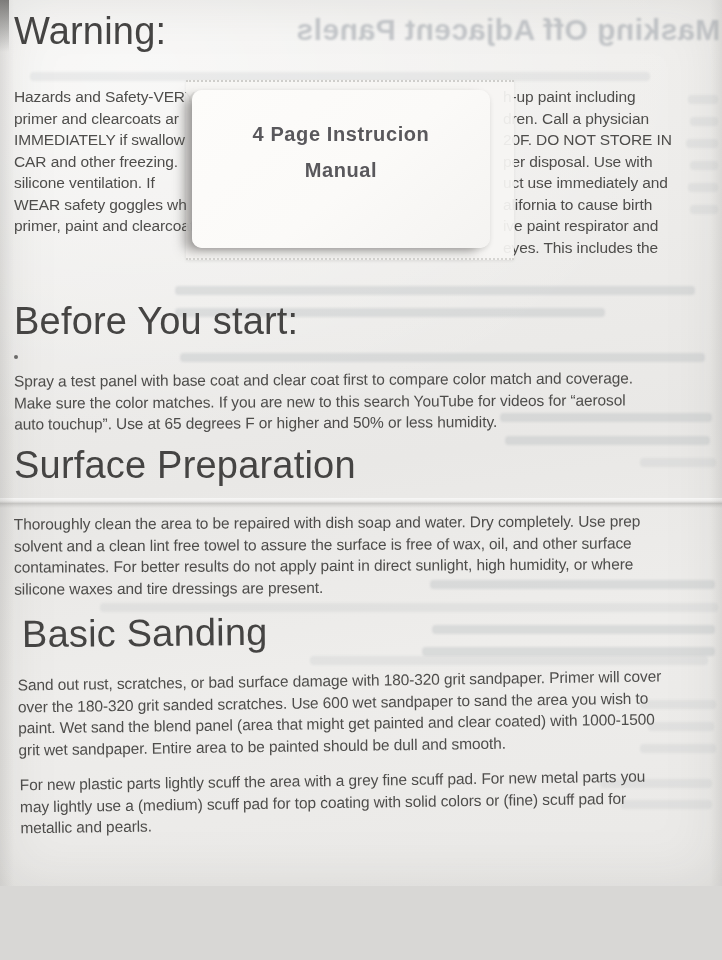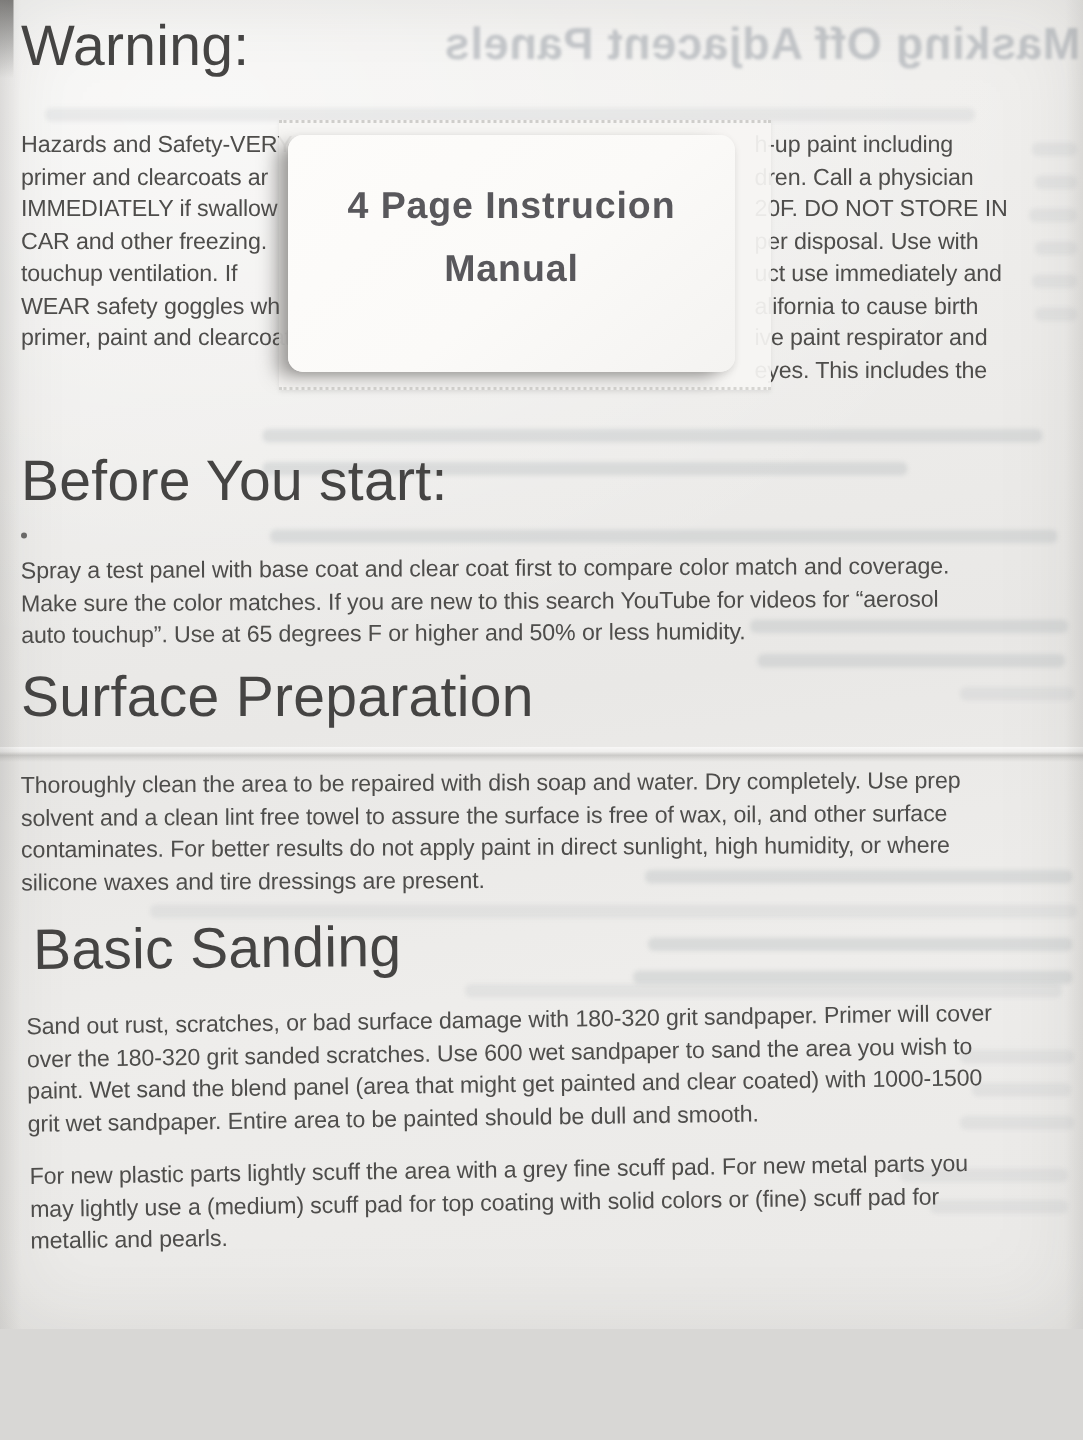--- a/index.html
+++ b/index.html
@@ -49,7 +49,7 @@
     box-sizing:border-box;display:flex;flex-direction:column;align-items:center;padding-top:33px;
     background:linear-gradient(140deg,#fdfcfa 0%,#fbfaf8 55%,#f4f3f1 100%);
     box-shadow:-10px 5px 11px -2px rgba(84,82,79,0.5),0 2px 5px rgba(0,0,0,0.1);}
-  .sticker-title,.sticker-subtitle{font-size:25px;font-weight:700;color:#59585c;letter-spacing:0.6px;white-space:nowrap;}
+  .sticker-title,.sticker-subtitle{font-size:20px;font-weight:700;color:#59585c;letter-spacing:0.6px;white-space:nowrap;}
   .sticker-subtitle{margin-top:13px;}
 
   

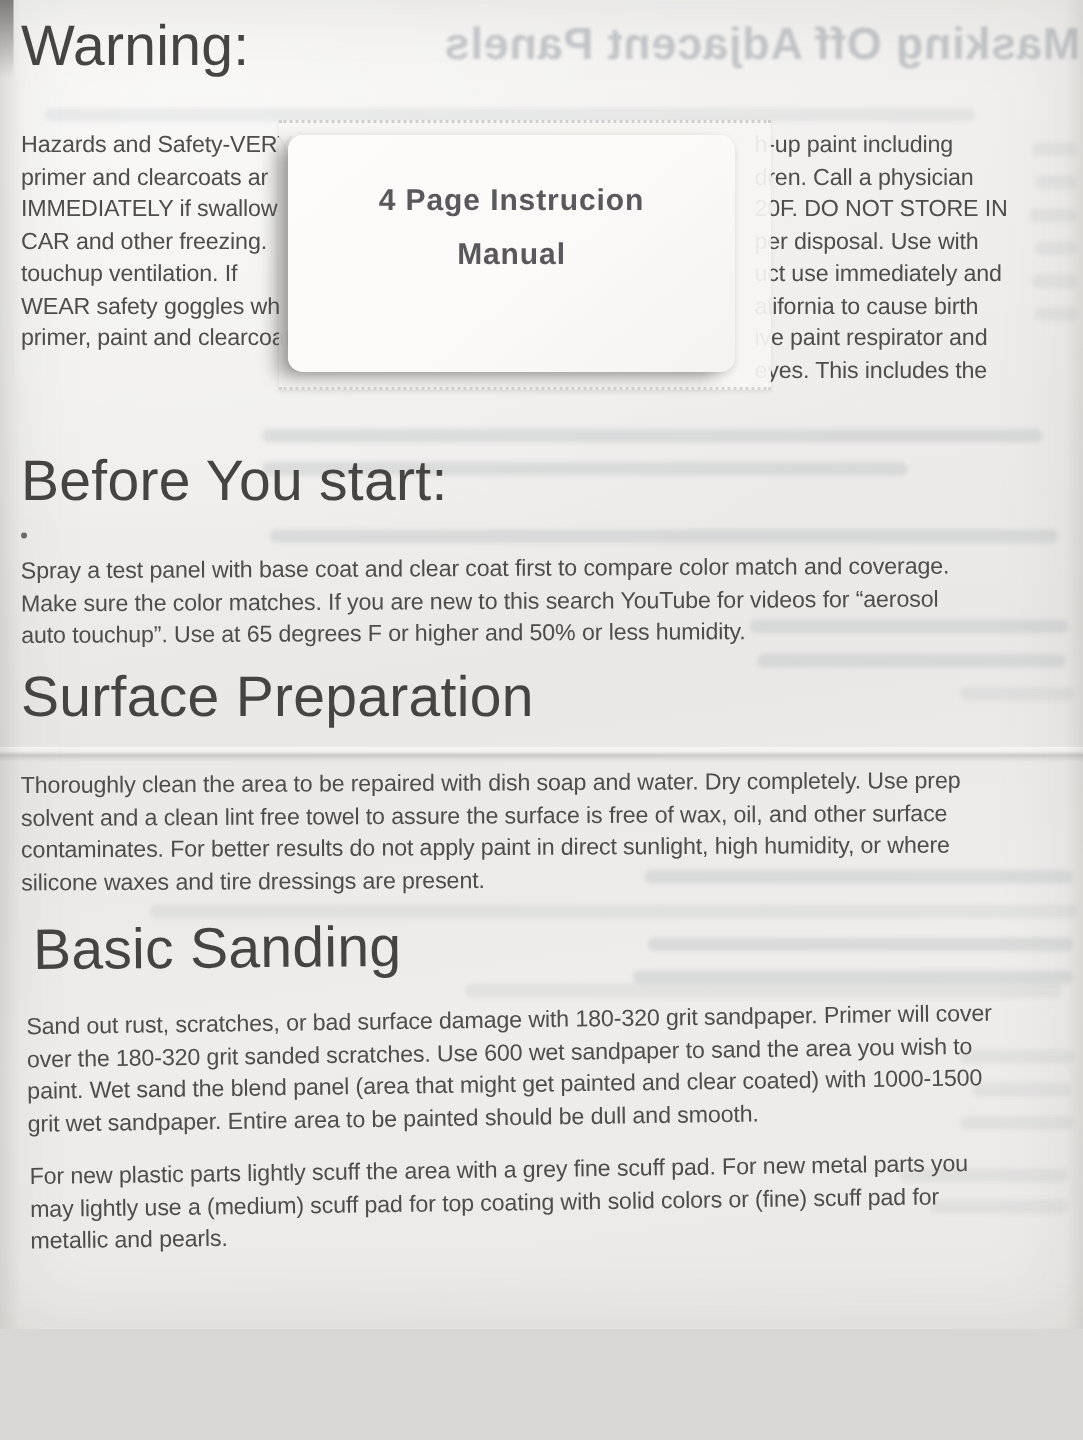--- a/index.html
+++ b/index.html
@@ -98,7 +98,7 @@
     <div>primer and clearcoats ar</div>
     <div>IMMEDIATELY if swallow</div>
     <div>CAR and other freezing.</div>
-    <div>touchup ventilation. If</div>
+    <div>silicone ventilation. If</div>
     <div>WEAR safety goggles wh</div>
     <div>primer, paint and clearcoat.</div>
   </div>

